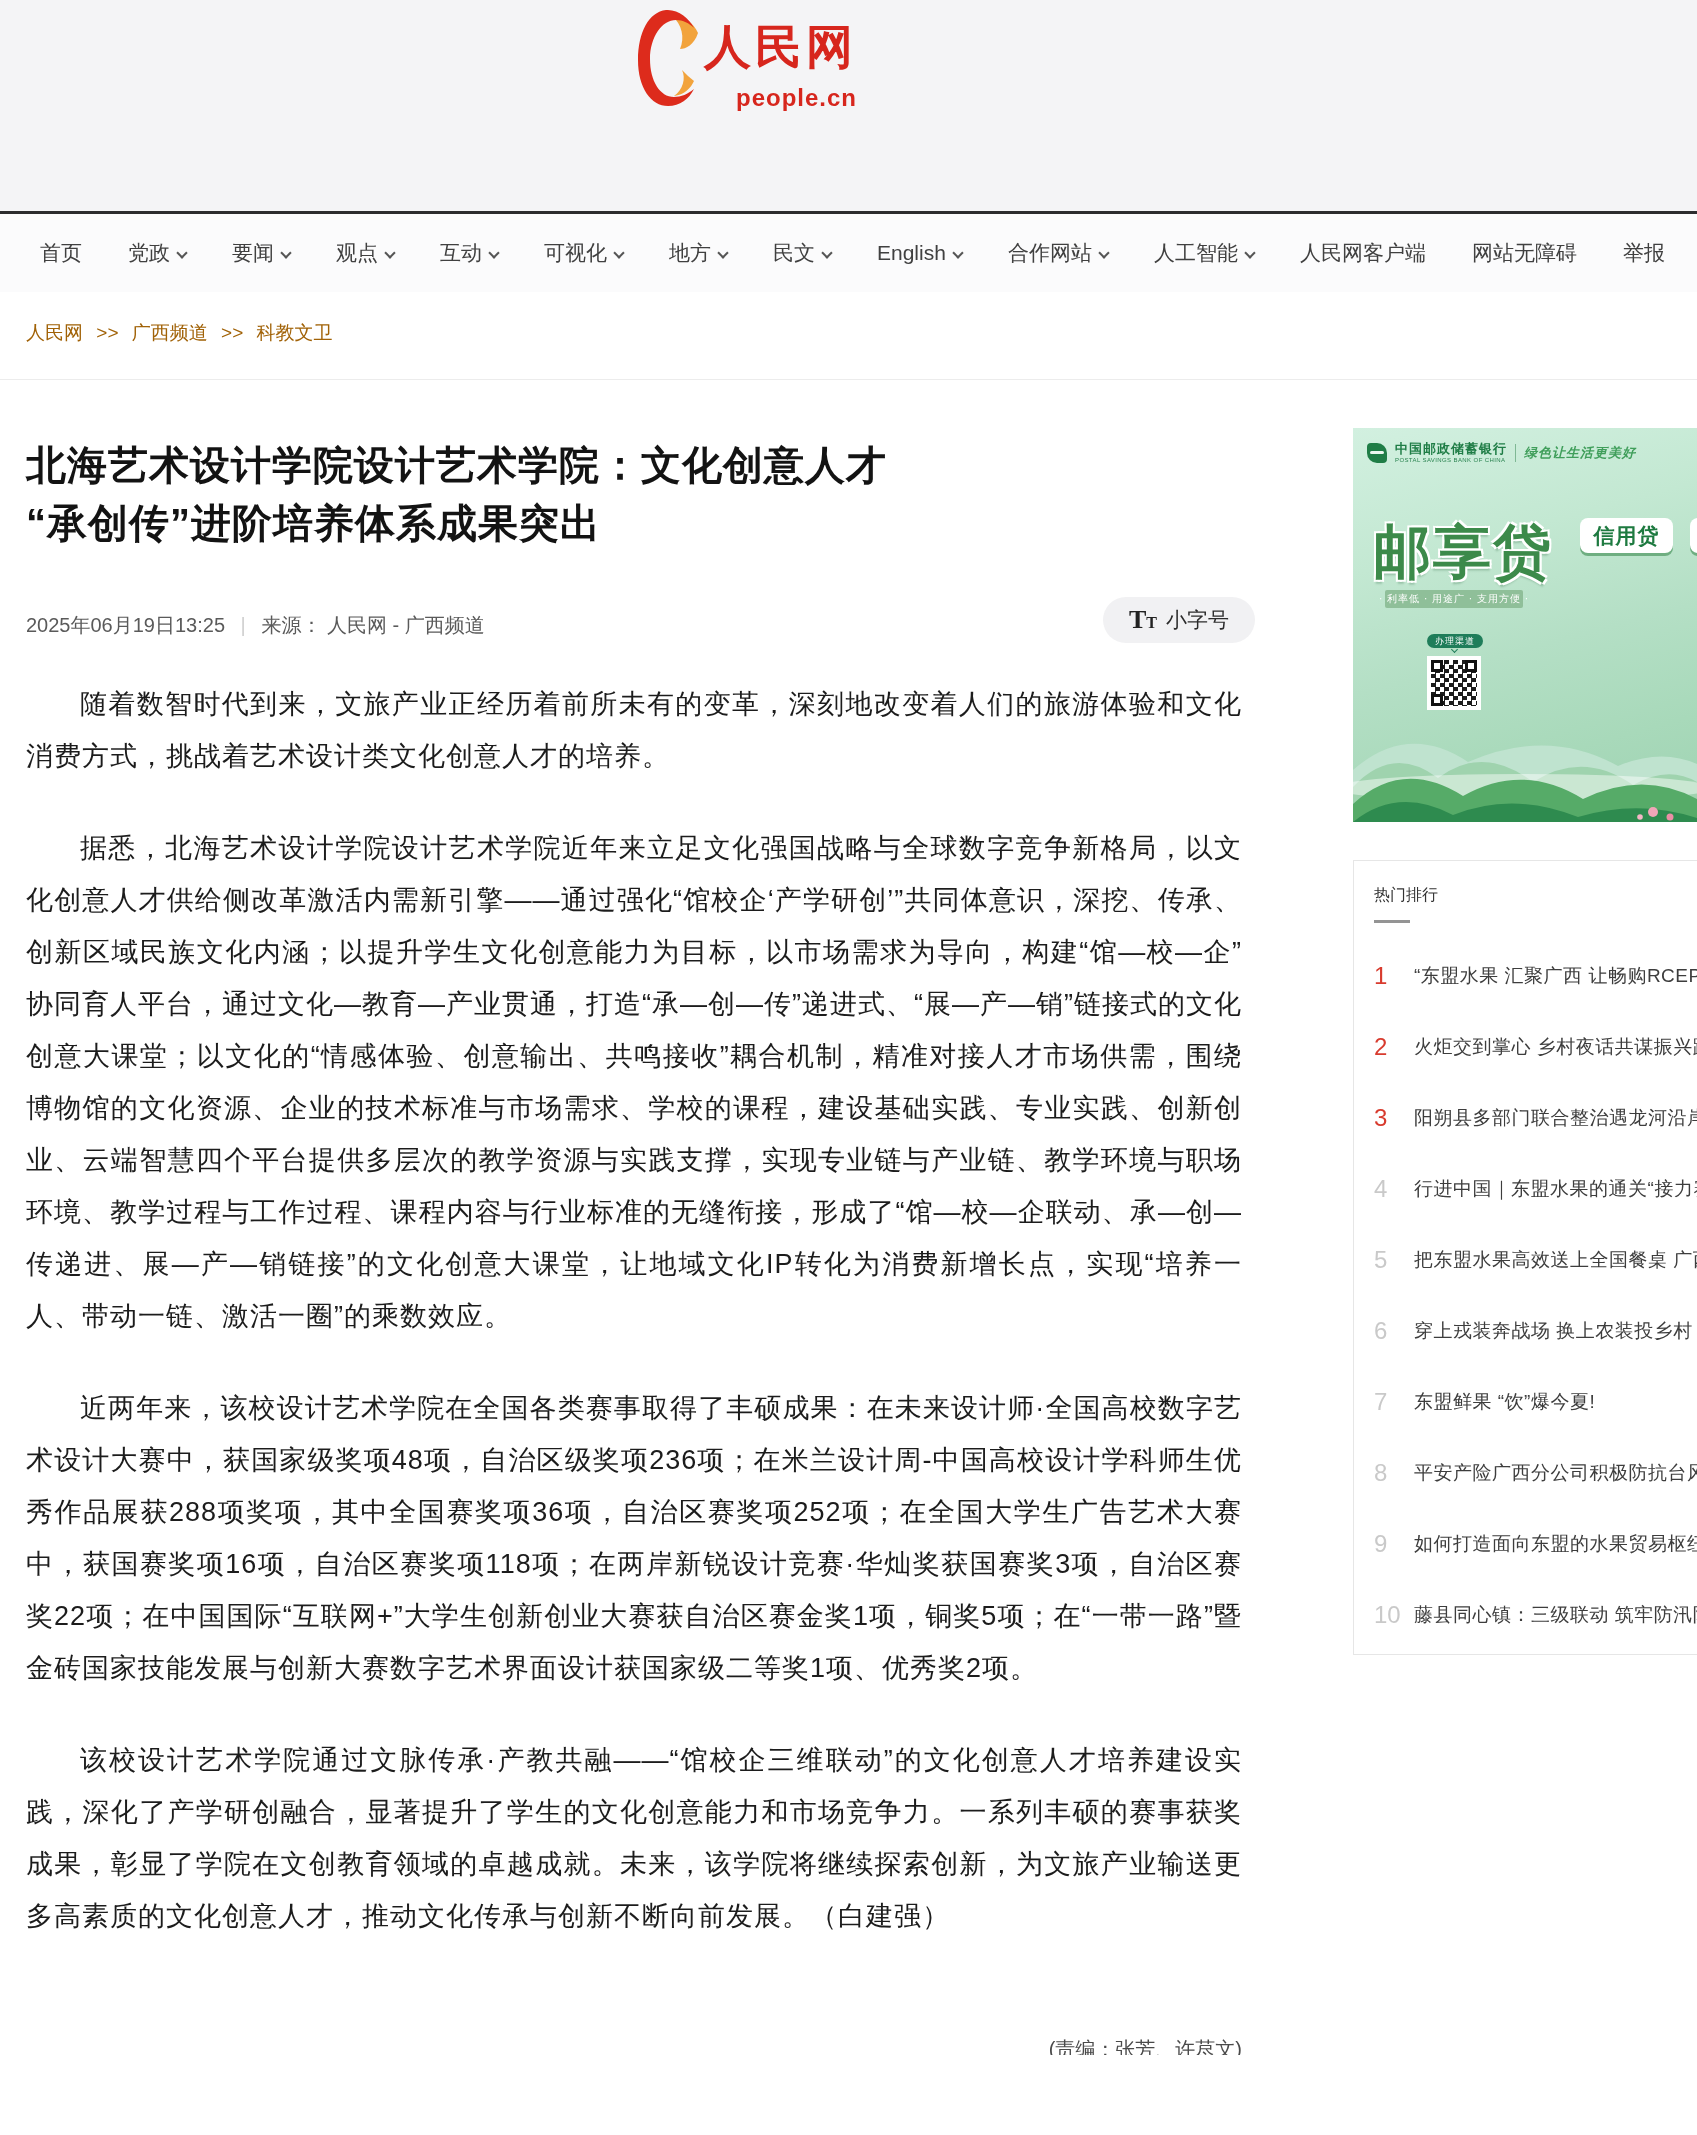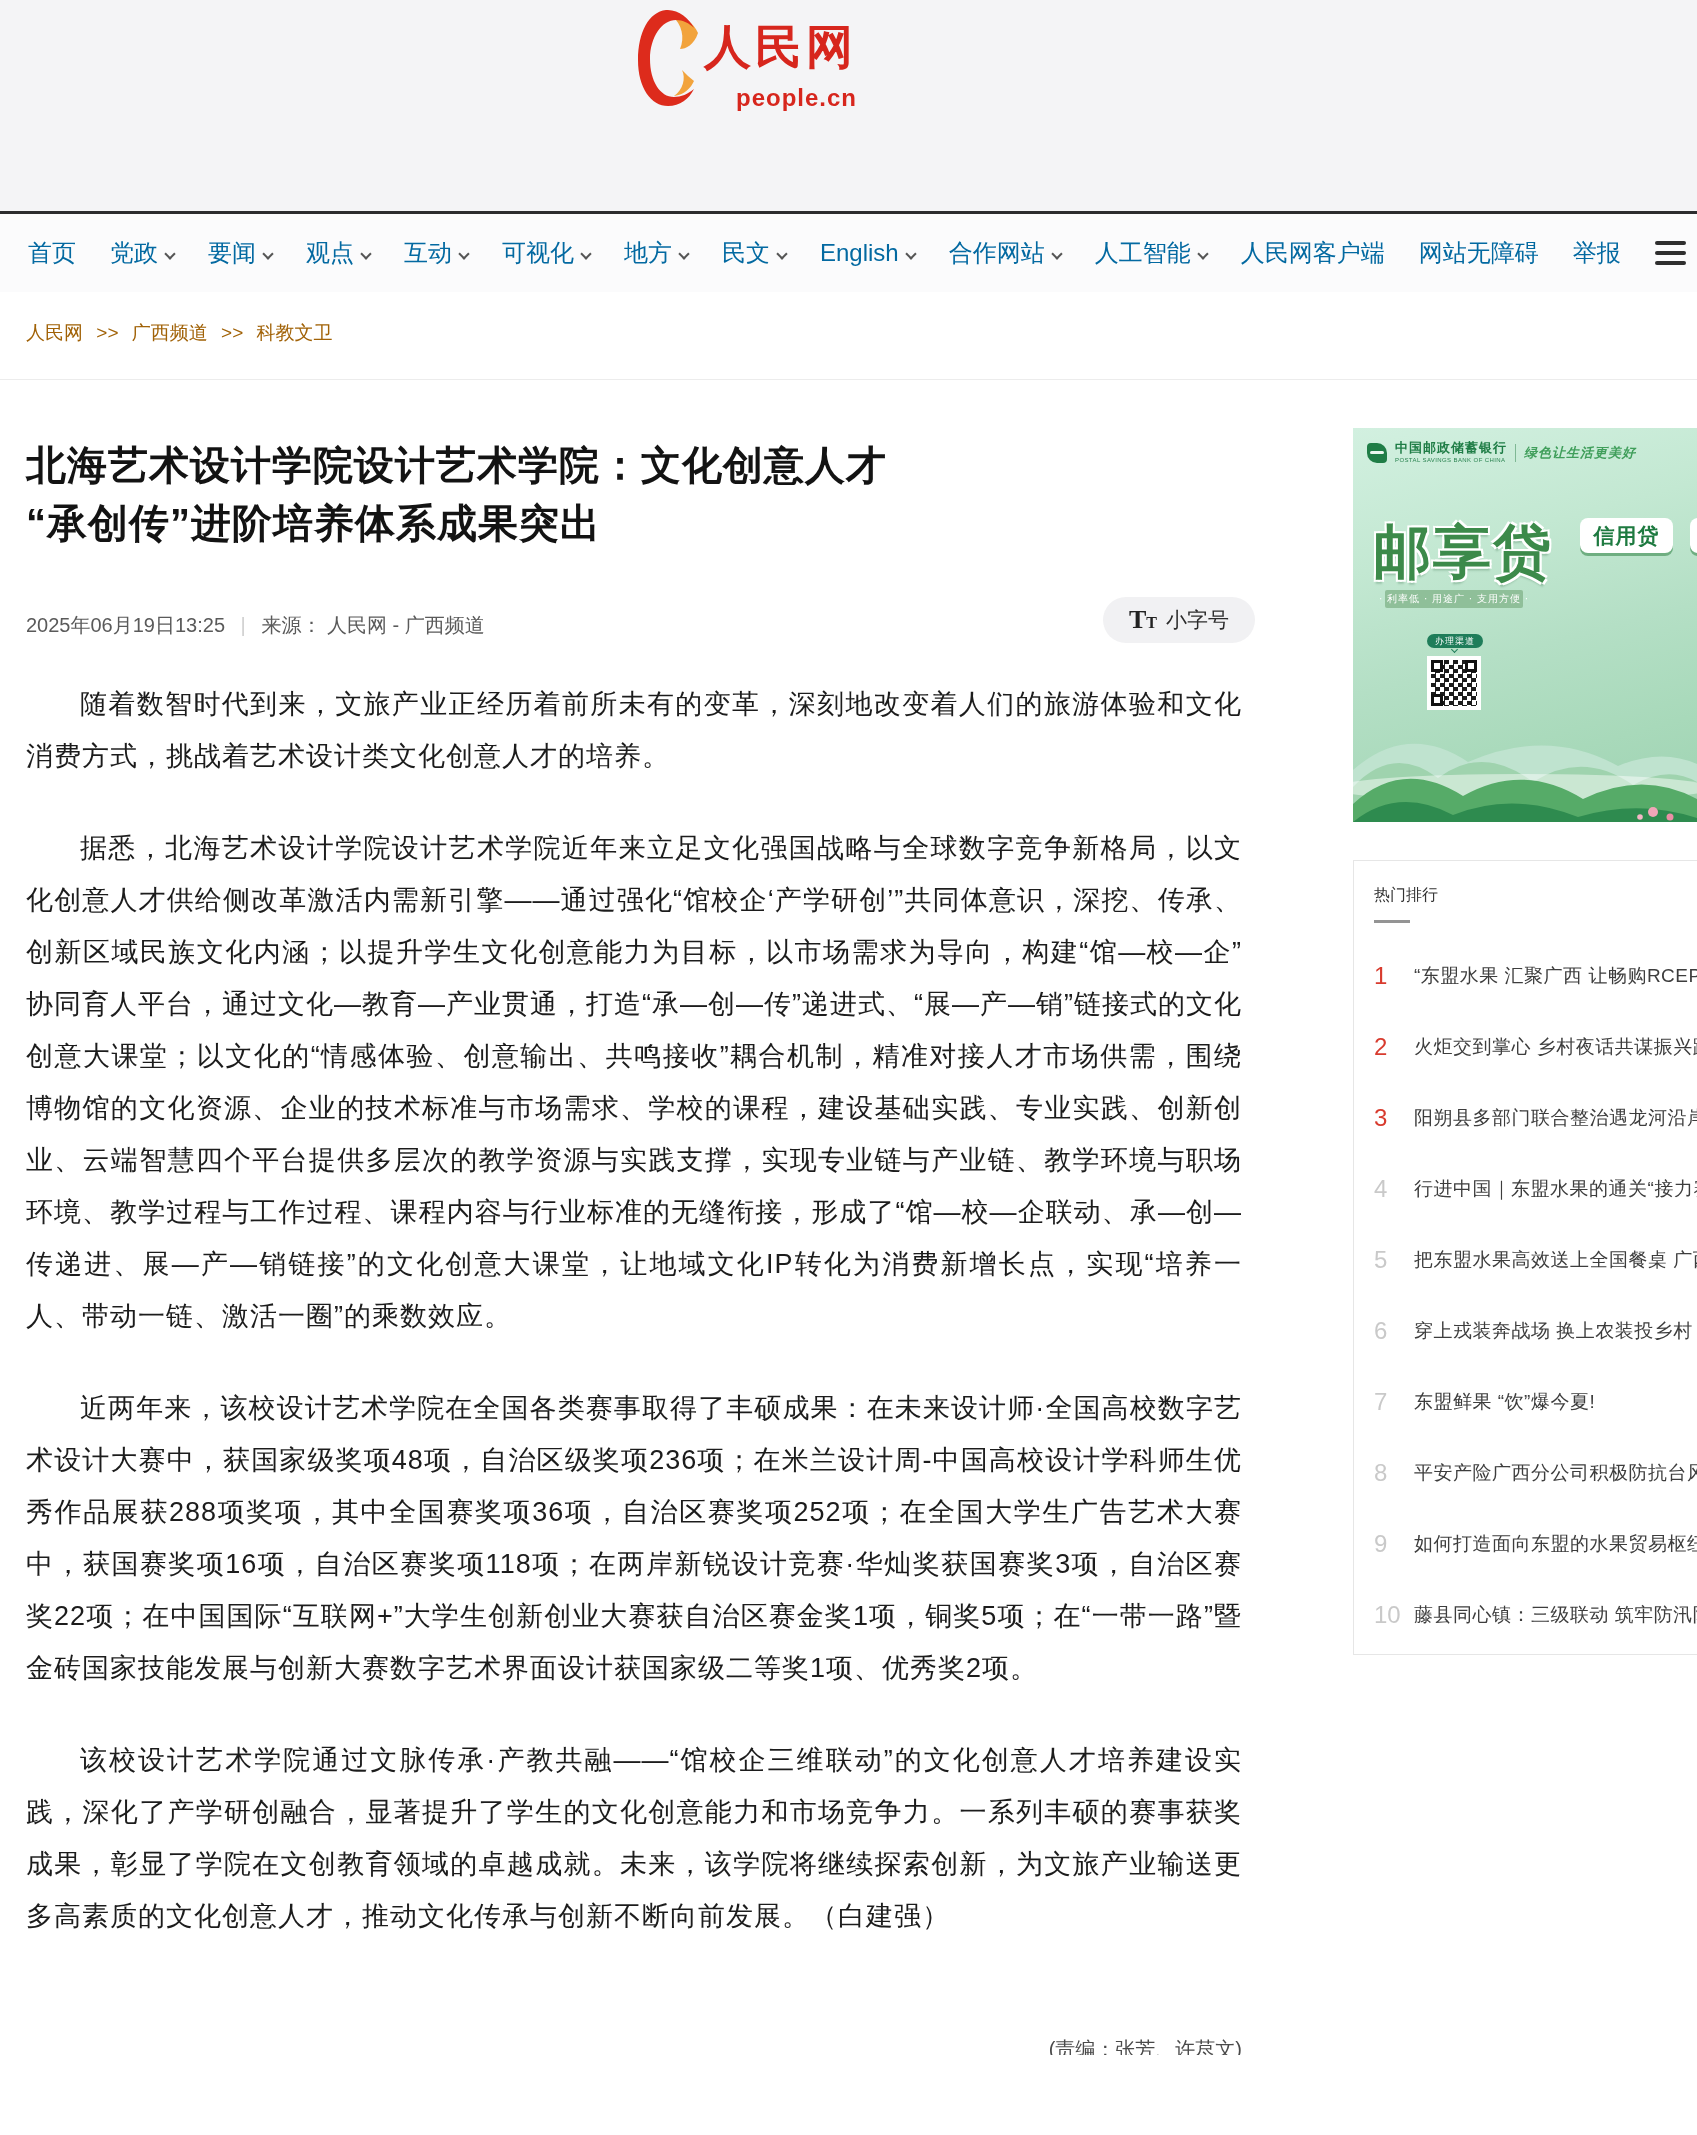--- a/index.html
+++ b/index.html
@@ -18,7 +18,7 @@
   
   .nav { position:absolute; top:214px; left:0; width:100%; height:78px; background:#fbfbfc;
          display:flex; align-items:center; padding:0 28px; }
-  .nav-item { font-size:24px; color:#0369a1; margin-right:34px; white-space:nowrap; cursor:pointer; }
+  .nav-item { font-size:21px; color:#404040; margin-right:34px; white-space:nowrap; cursor:pointer;margin-left:12px; }
   .chev { display:inline-block; width:8px; height:8px; border-right:2px solid #555; border-bottom:2px solid #555;
           transform:rotate(45deg); margin-left:8px; vertical-align:3px; }
   .nav-spacer { flex:1; }

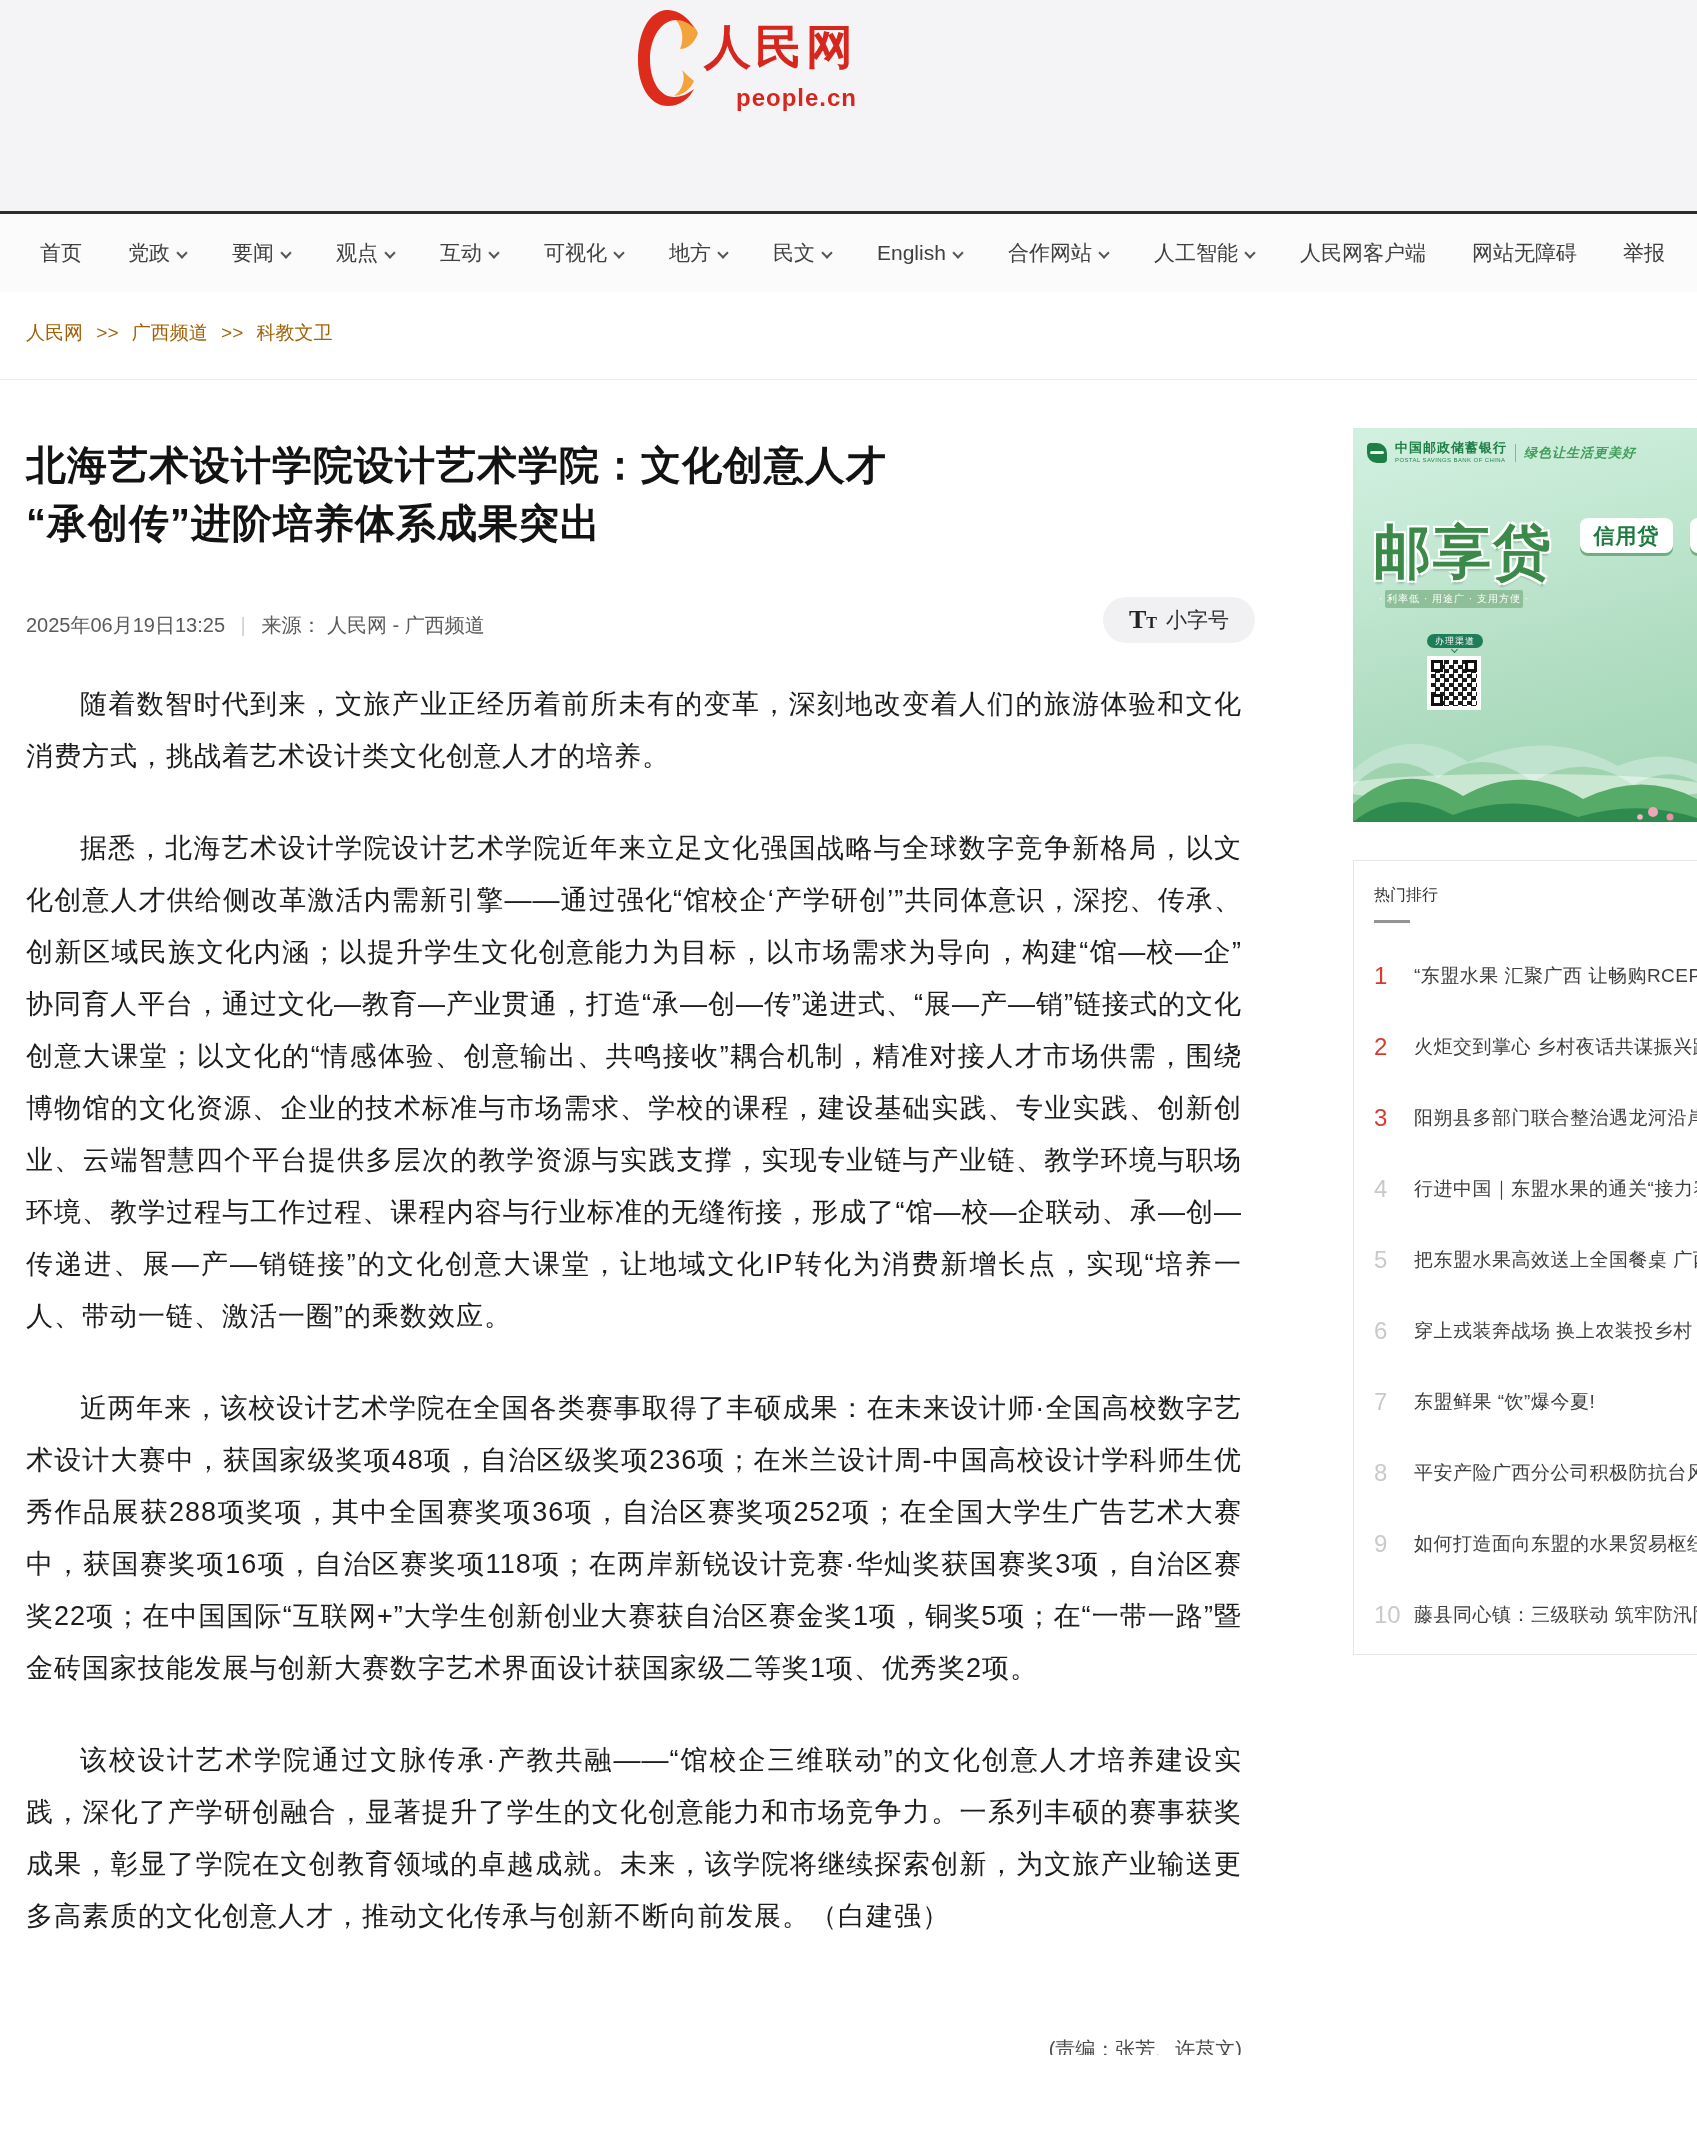--- a/index.html
+++ b/index.html
@@ -63,7 +63,7 @@
   .psbc-mark { width:20px; height:20px; background:#1f7d46; border-radius:4px 10px 4px 10px; position:relative; }
   .psbc-mark::after { content:""; position:absolute; left:3px; top:8px; width:14px; height:3px; background:#eaf6ee; border-radius:2px; }
   .psbc-names { line-height:1; }
-  .psbc-cn { font-size:13px; font-weight:700; color:#1f7d46; letter-spacing:1px;font-family:Liberation Mono, monospace; }
+  .psbc-cn { font-size:13px; font-weight:700; color:#1f7d46; letter-spacing:1px; }
   .psbc-en { font-size:6px; color:#2a8350; letter-spacing:.4px; margin-top:2px; }
   .ad-divider { width:1px; height:18px; background:#7fb894; }
   .ad-slogan { font-size:13px; font-weight:700; font-style:italic; color:#3f9e5a; letter-spacing:1px; }

